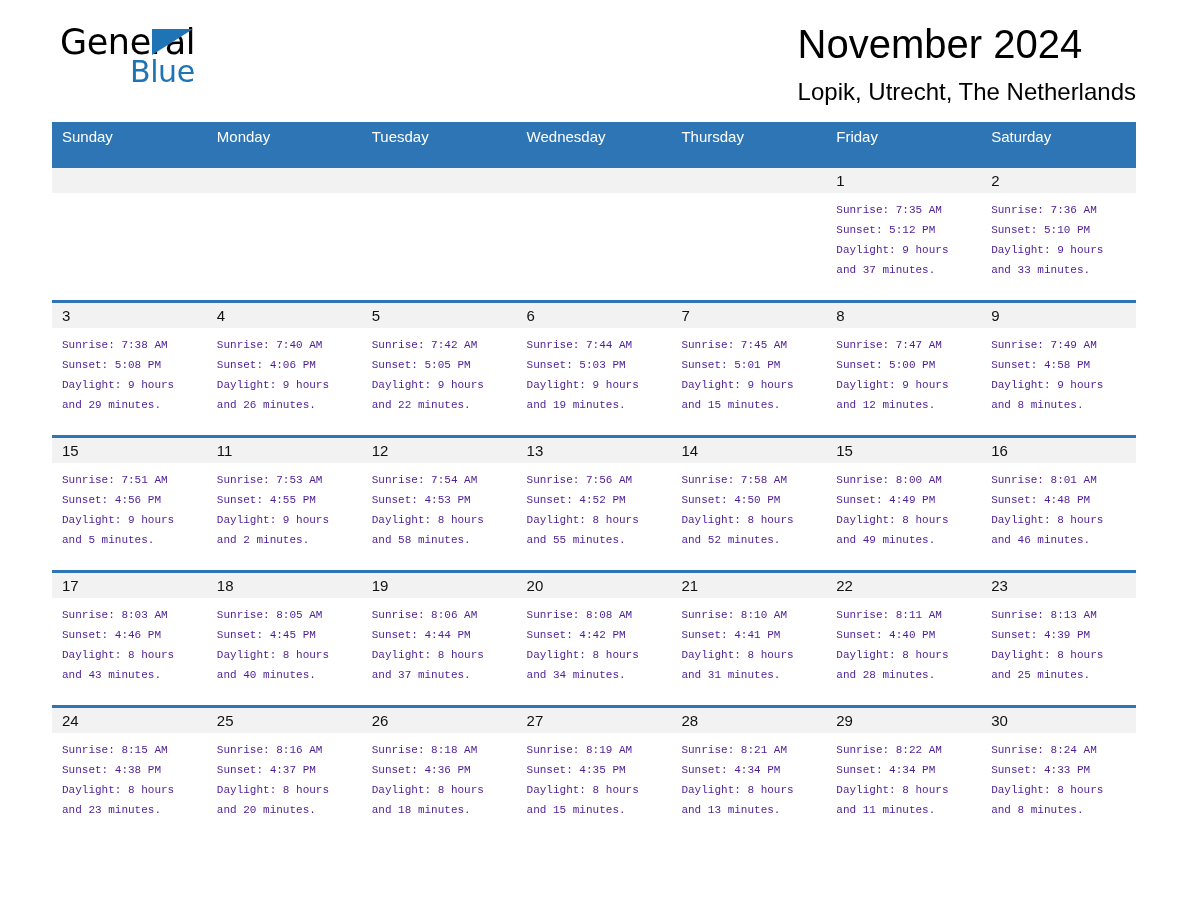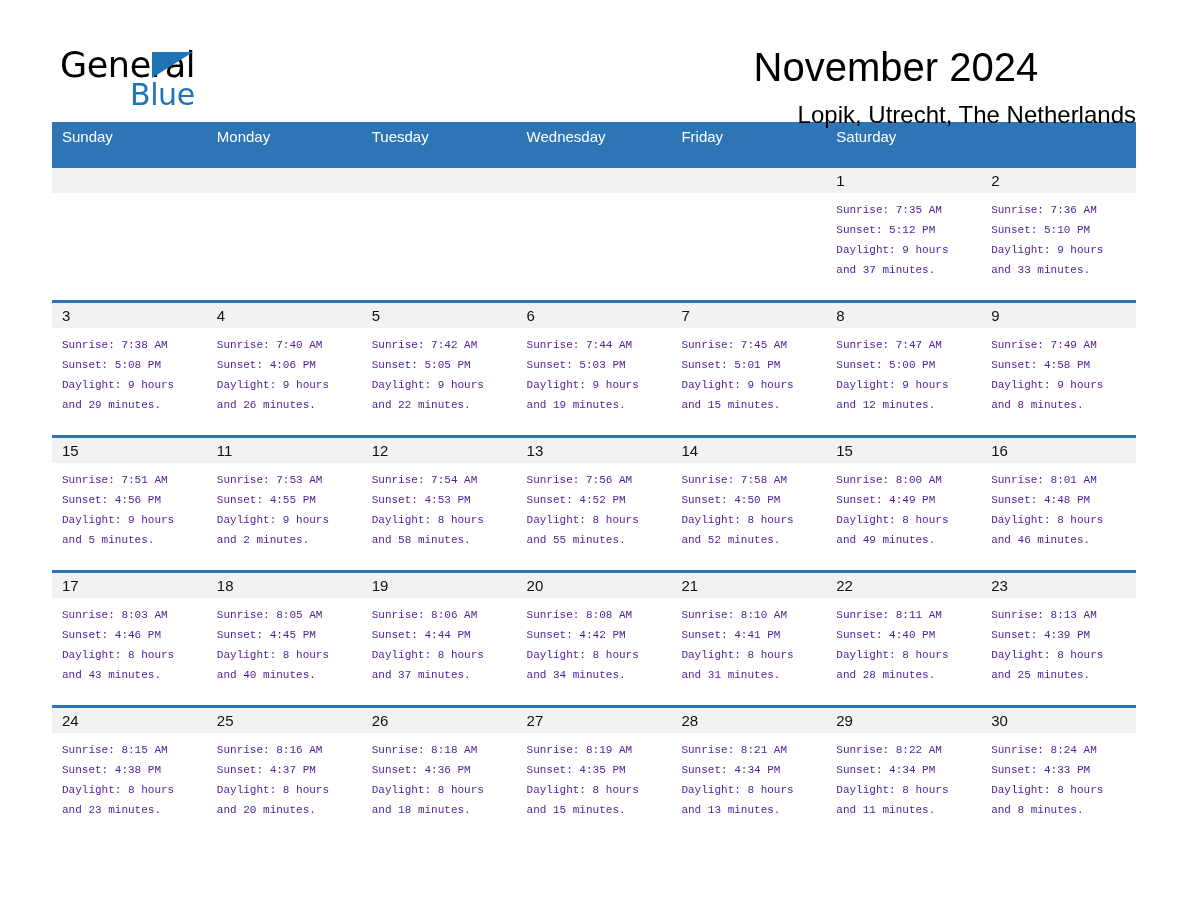--- a/index.html
+++ b/index.html
@@ -27,7 +27,7 @@
     display: flex;
     align-items: flex-start;
     justify-content: space-between;
-    padding-top: 46px;
+    padding-top: 23px;
     height: 104px;
     box-sizing: border-box;
   }

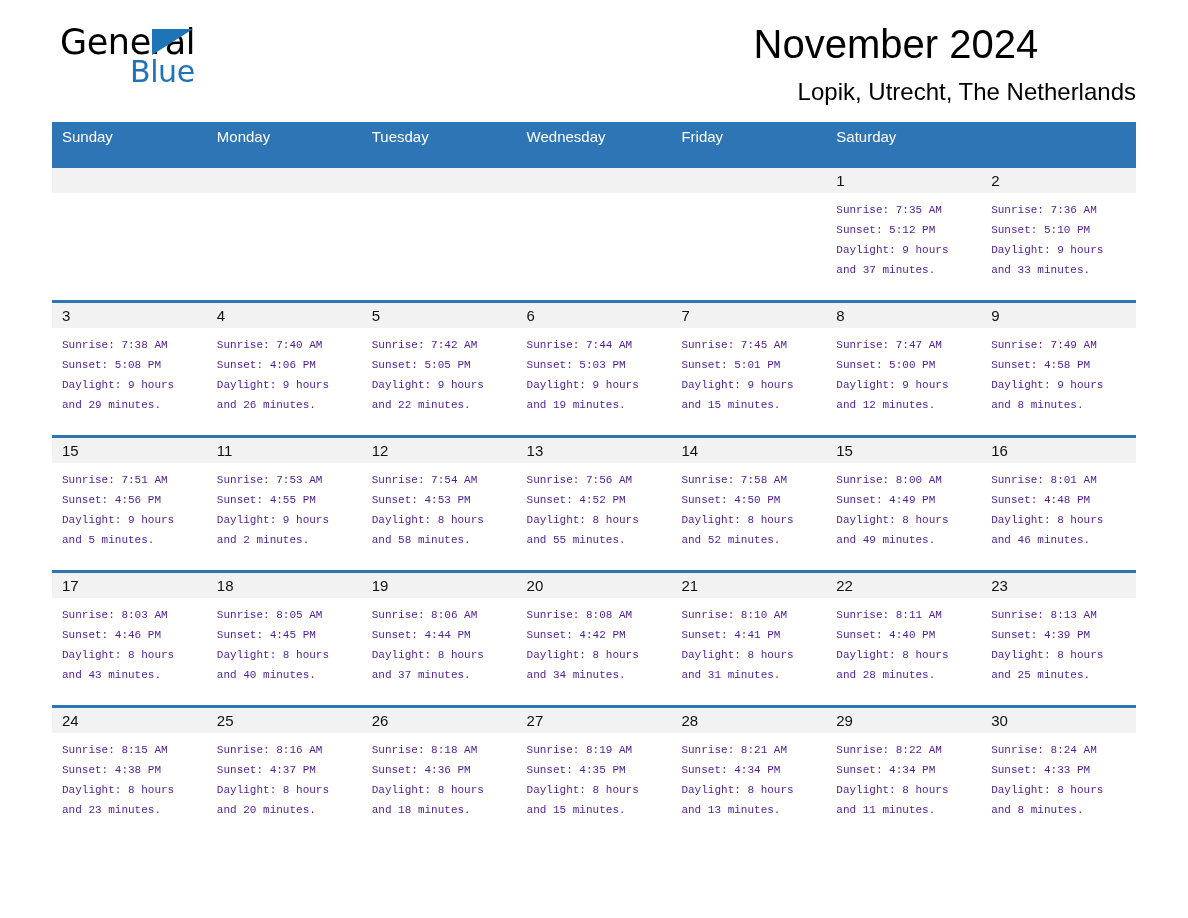--- a/index.html
+++ b/index.html
@@ -86,7 +86,6 @@
     margin-top: 13px;
     color: #000000;
     white-space: nowrap;
-    margin-left: 44px;
   }
 
   

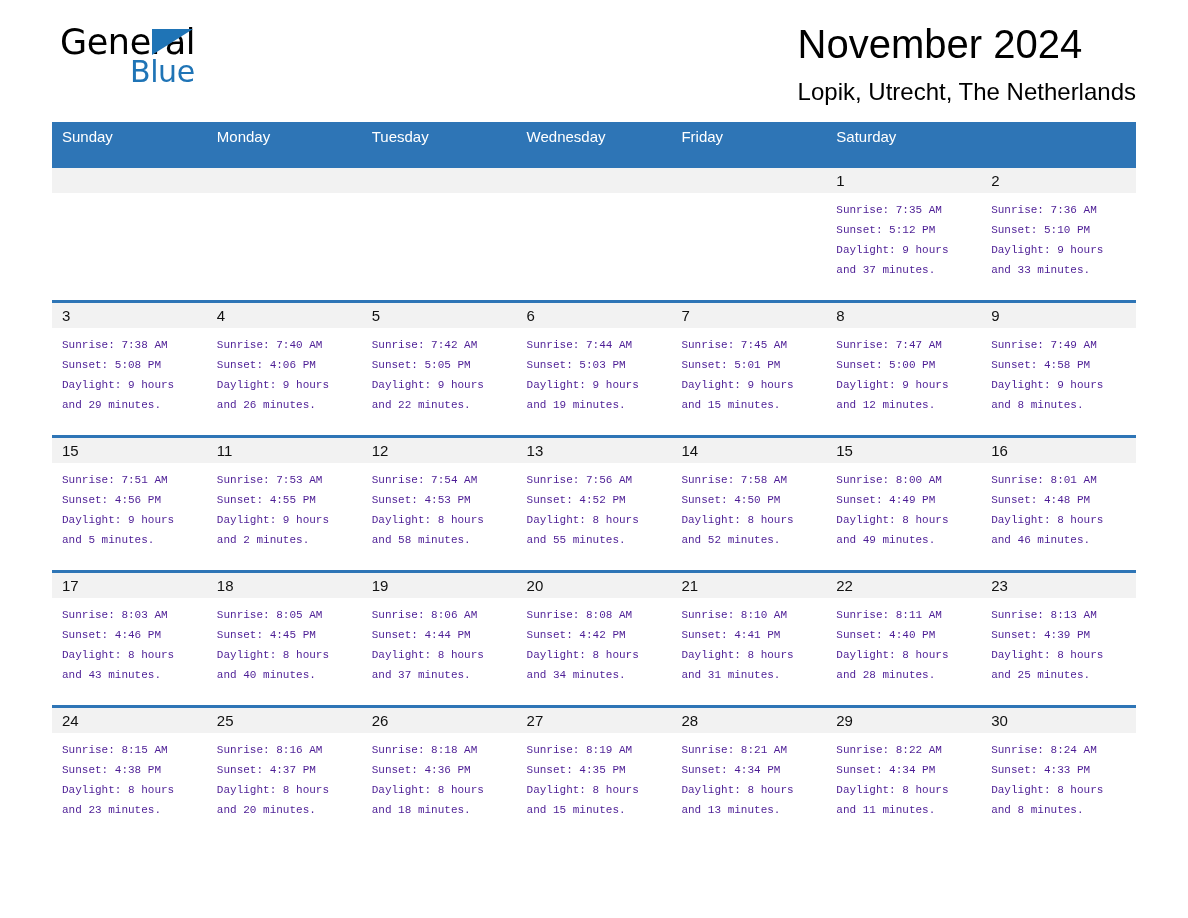--- a/index.html
+++ b/index.html
@@ -171,6 +171,7 @@
       <div class="weekday">Monday</div>
       <div class="weekday">Tuesday</div>
       <div class="weekday">Wednesday</div>
+      <div class="weekday">Thursday</div>
       <div class="weekday">Friday</div>
       <div class="weekday">Saturday</div>
     </div>

